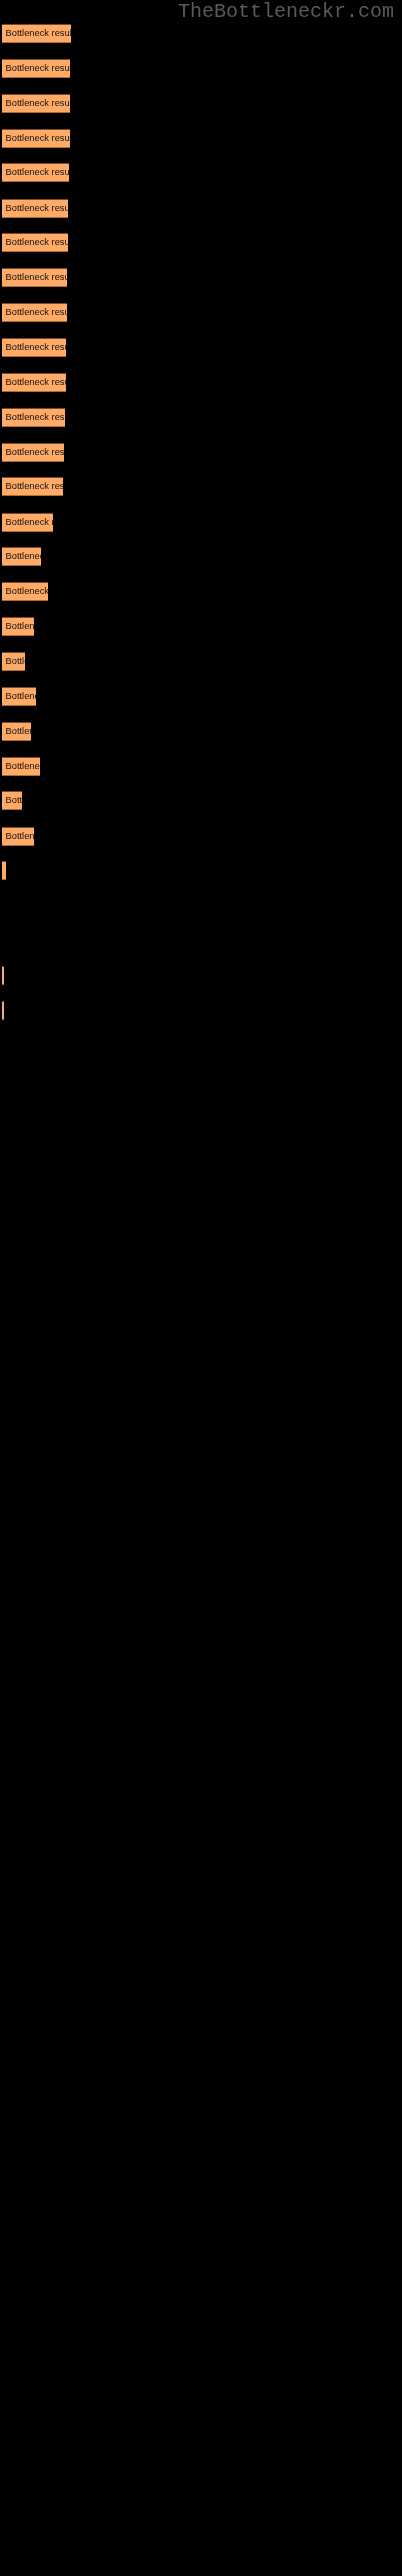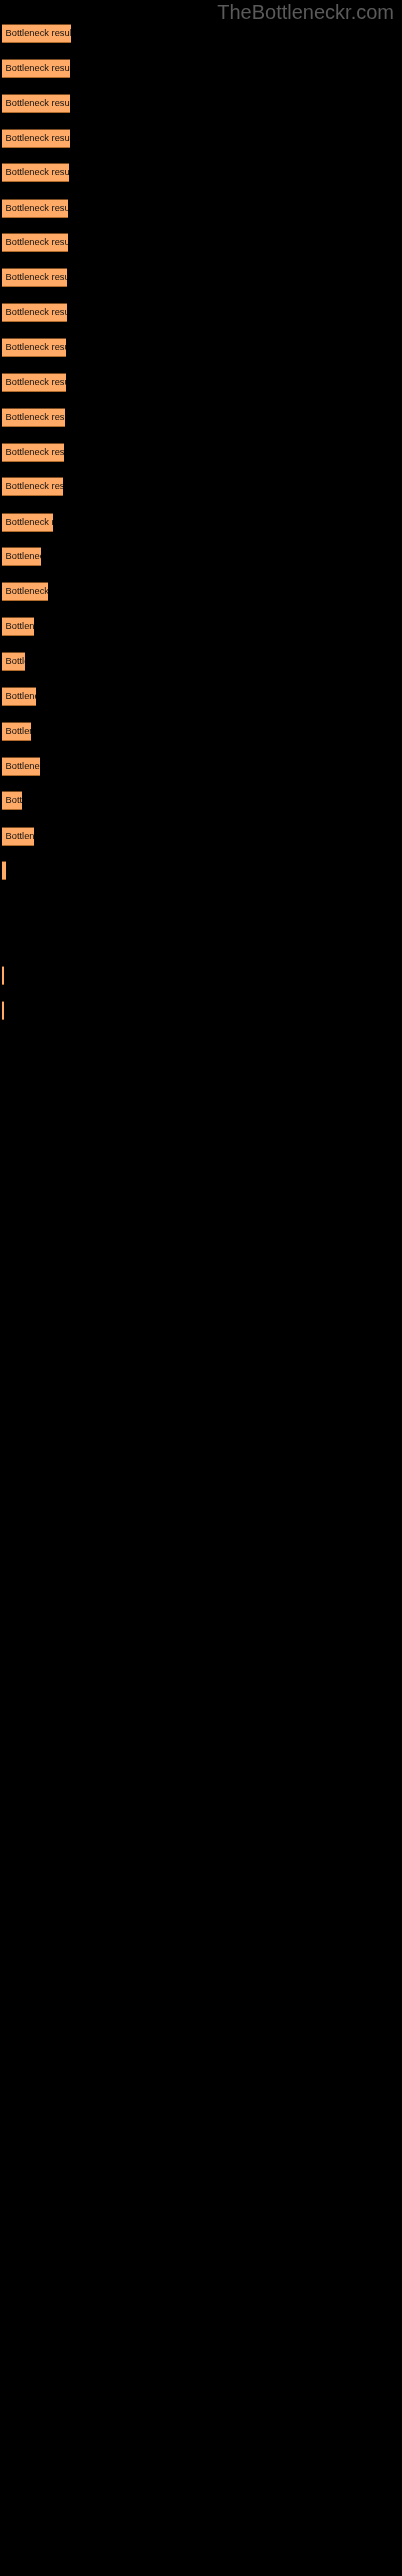--- a/index.html
+++ b/index.html
@@ -23,7 +23,7 @@
     text-align: right;
     color: #5a5a5a;
     font-size: 20px;
-    font-family: Liberation Sans, sans-serif;
+    font-family: Liberation Mono, monospace;
     letter-spacing: 0px;
     line-height: 24px;
     white-space: nowrap;

